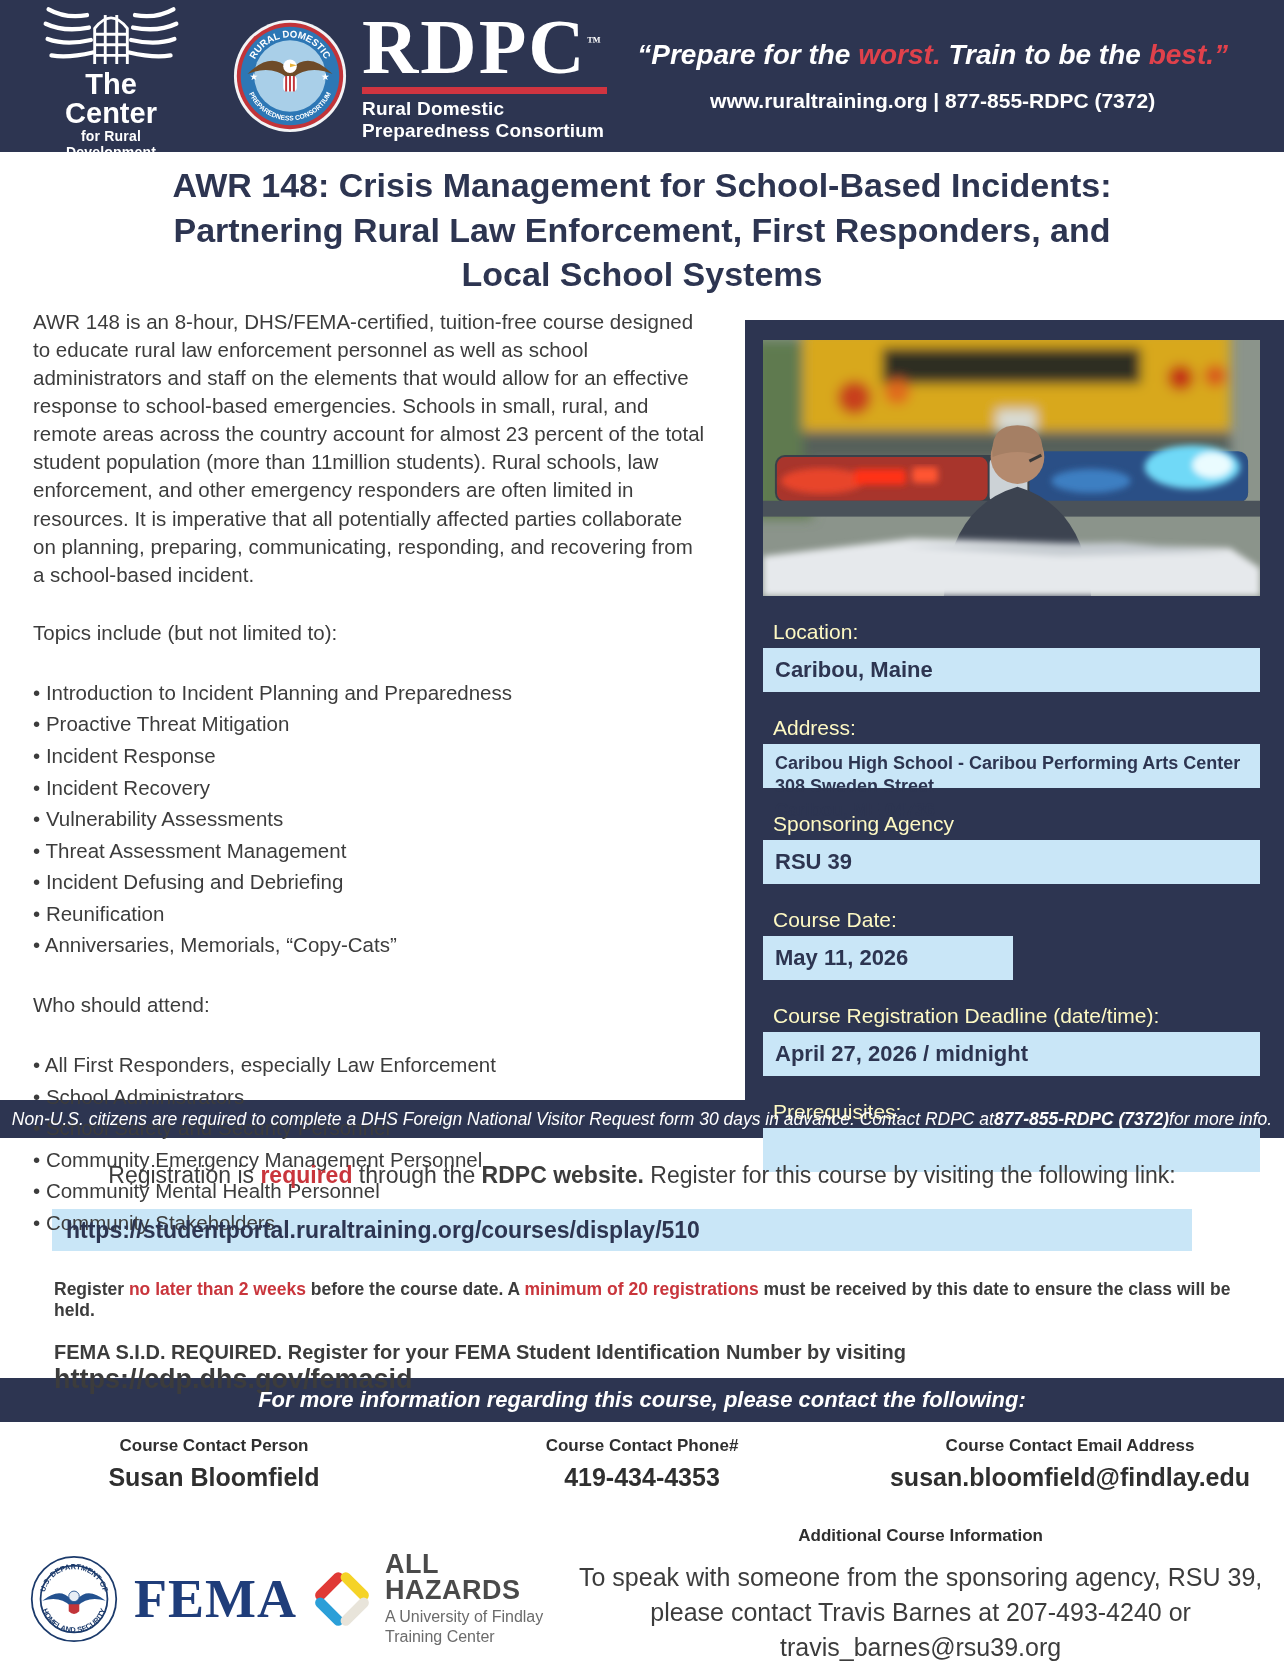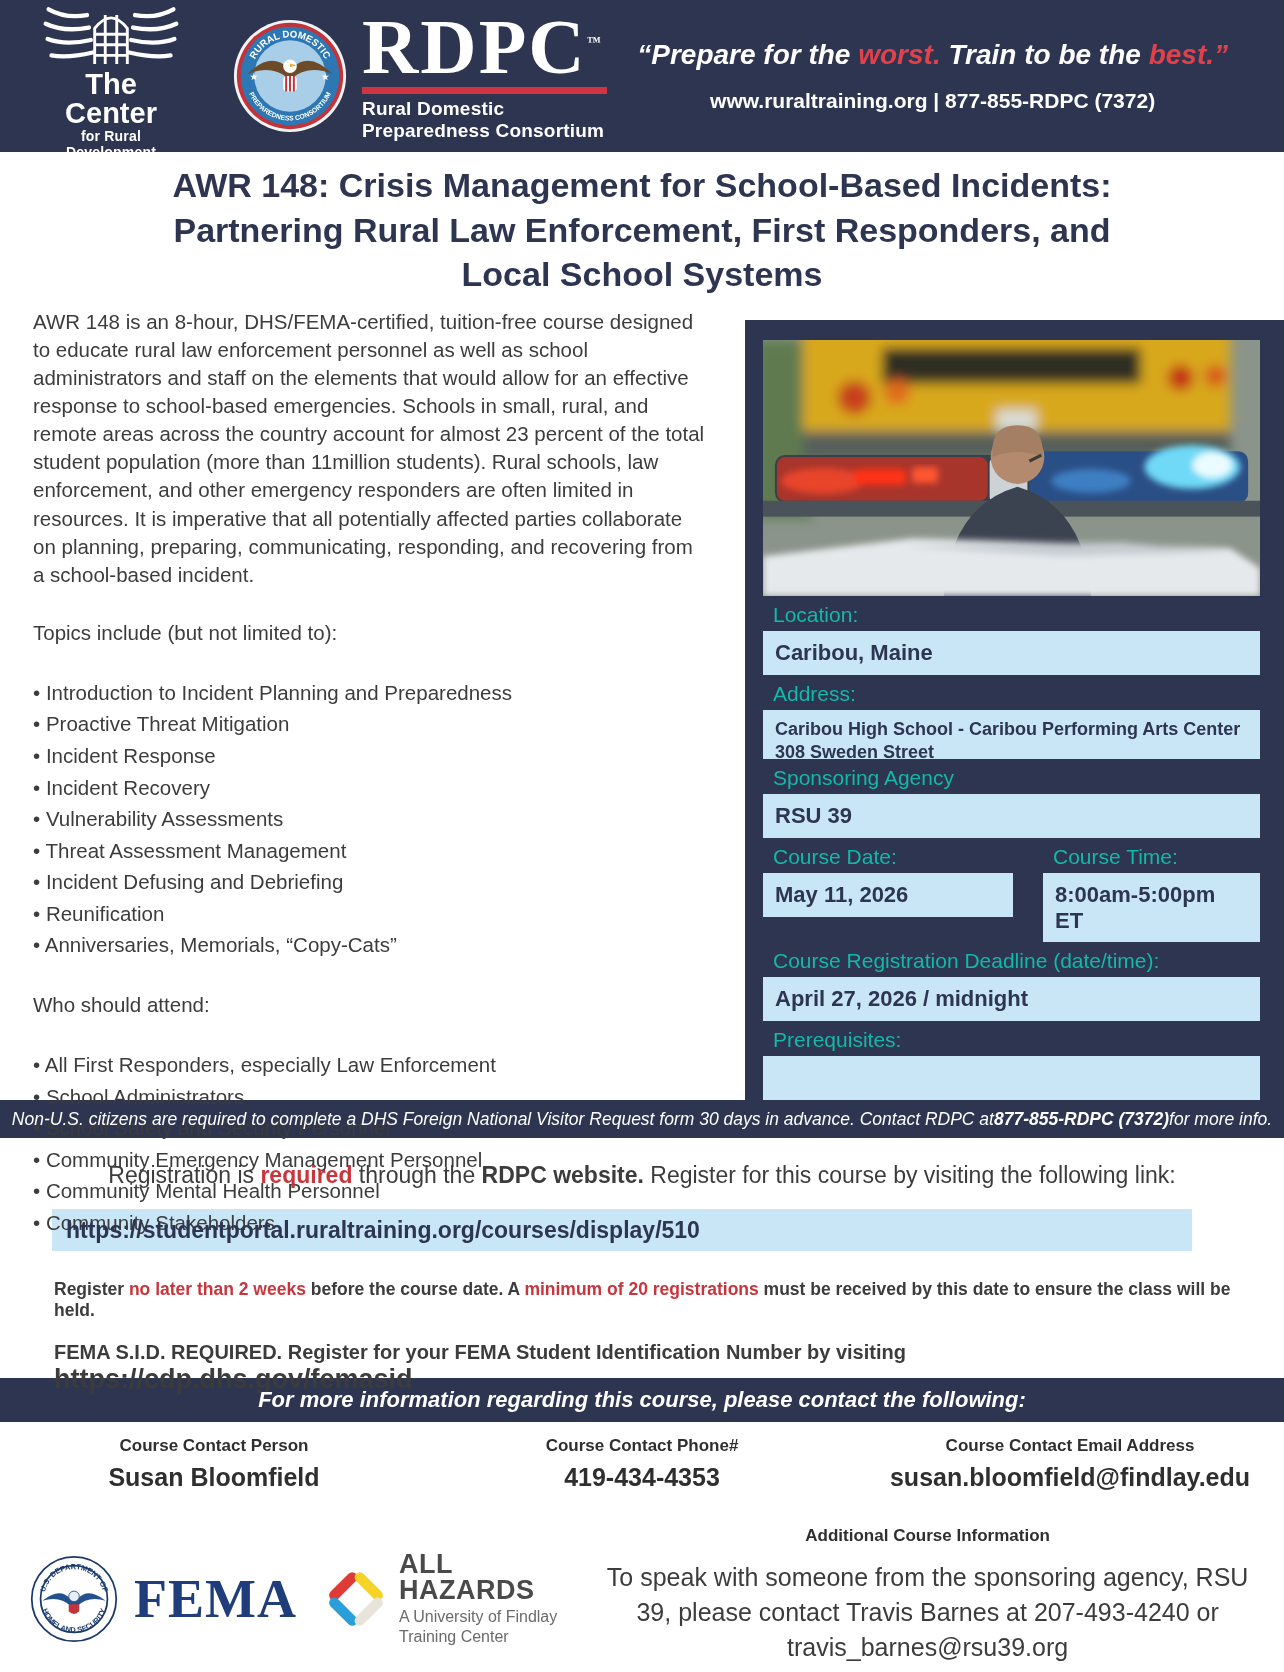--- a/index.html
+++ b/index.html
@@ -42,7 +42,7 @@
     padding:20px 24px 0 18px; display:flex; flex-direction:column;
   }
   .course-photo { width:497px; height:256px; flex:0 0 auto; display:block; }
-  .field-label { color:#14b8a6; font-size:21px; padding:7px 0 4px 10px; }
+  .field-label { color:#fef9c3; font-size:21px; padding:24px 0 4px 10px; }
   .field-box {
     background:#c9e6f7; color:#2d3551; font-weight:bold; font-size:22px;
     padding:9px 12px 8px 12px; min-height:44px;

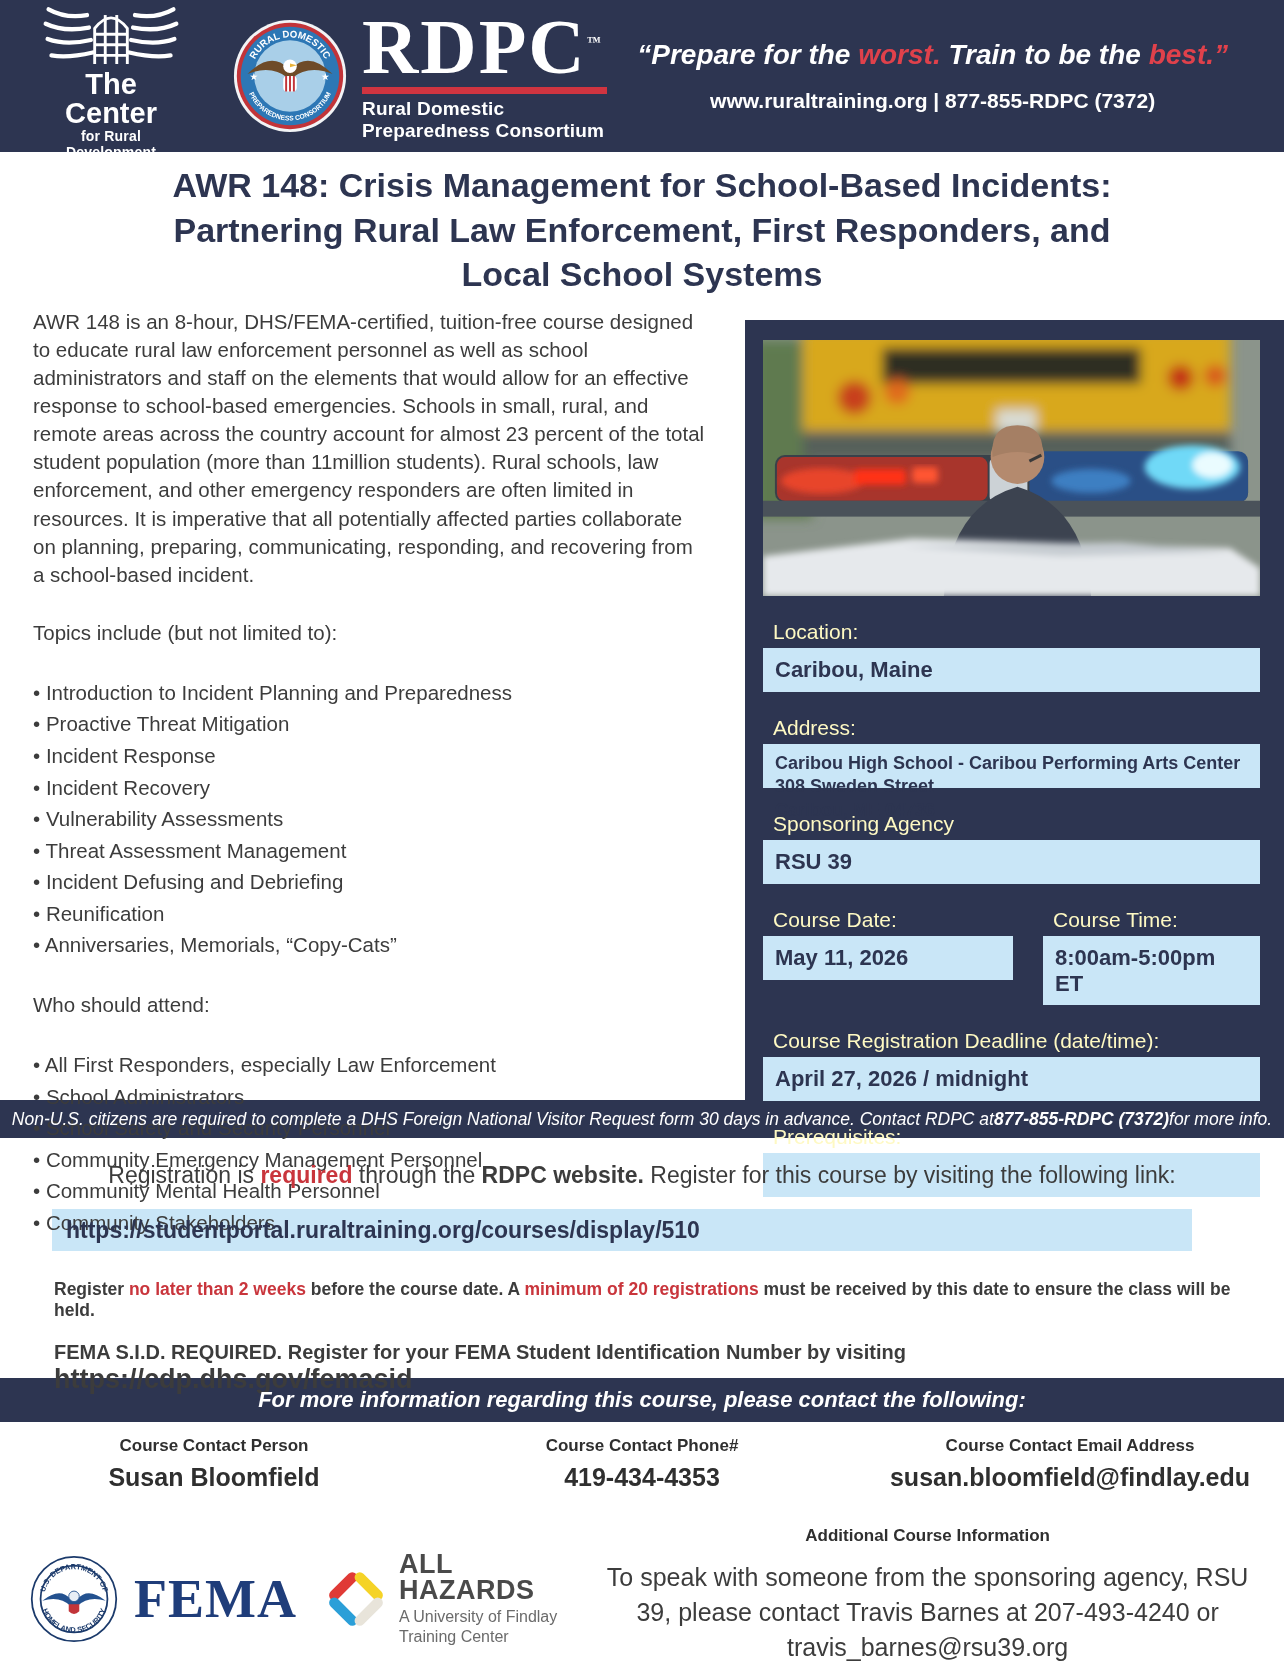--- a/index.html
+++ b/index.html
@@ -264,10 +264,6 @@
           <div class="field-label">Course Date:</div>
           <div class="field-box">May 11, 2026</div>
         </div>
-        <div class="dt-col-right">
-          <div class="field-label">Course Time:</div>
-          <div class="field-box">8:00am-5:00pm ET</div>
-        </div>
       </div>
 
       <div class="field-label">Course Registration Deadline (date/time):</div>

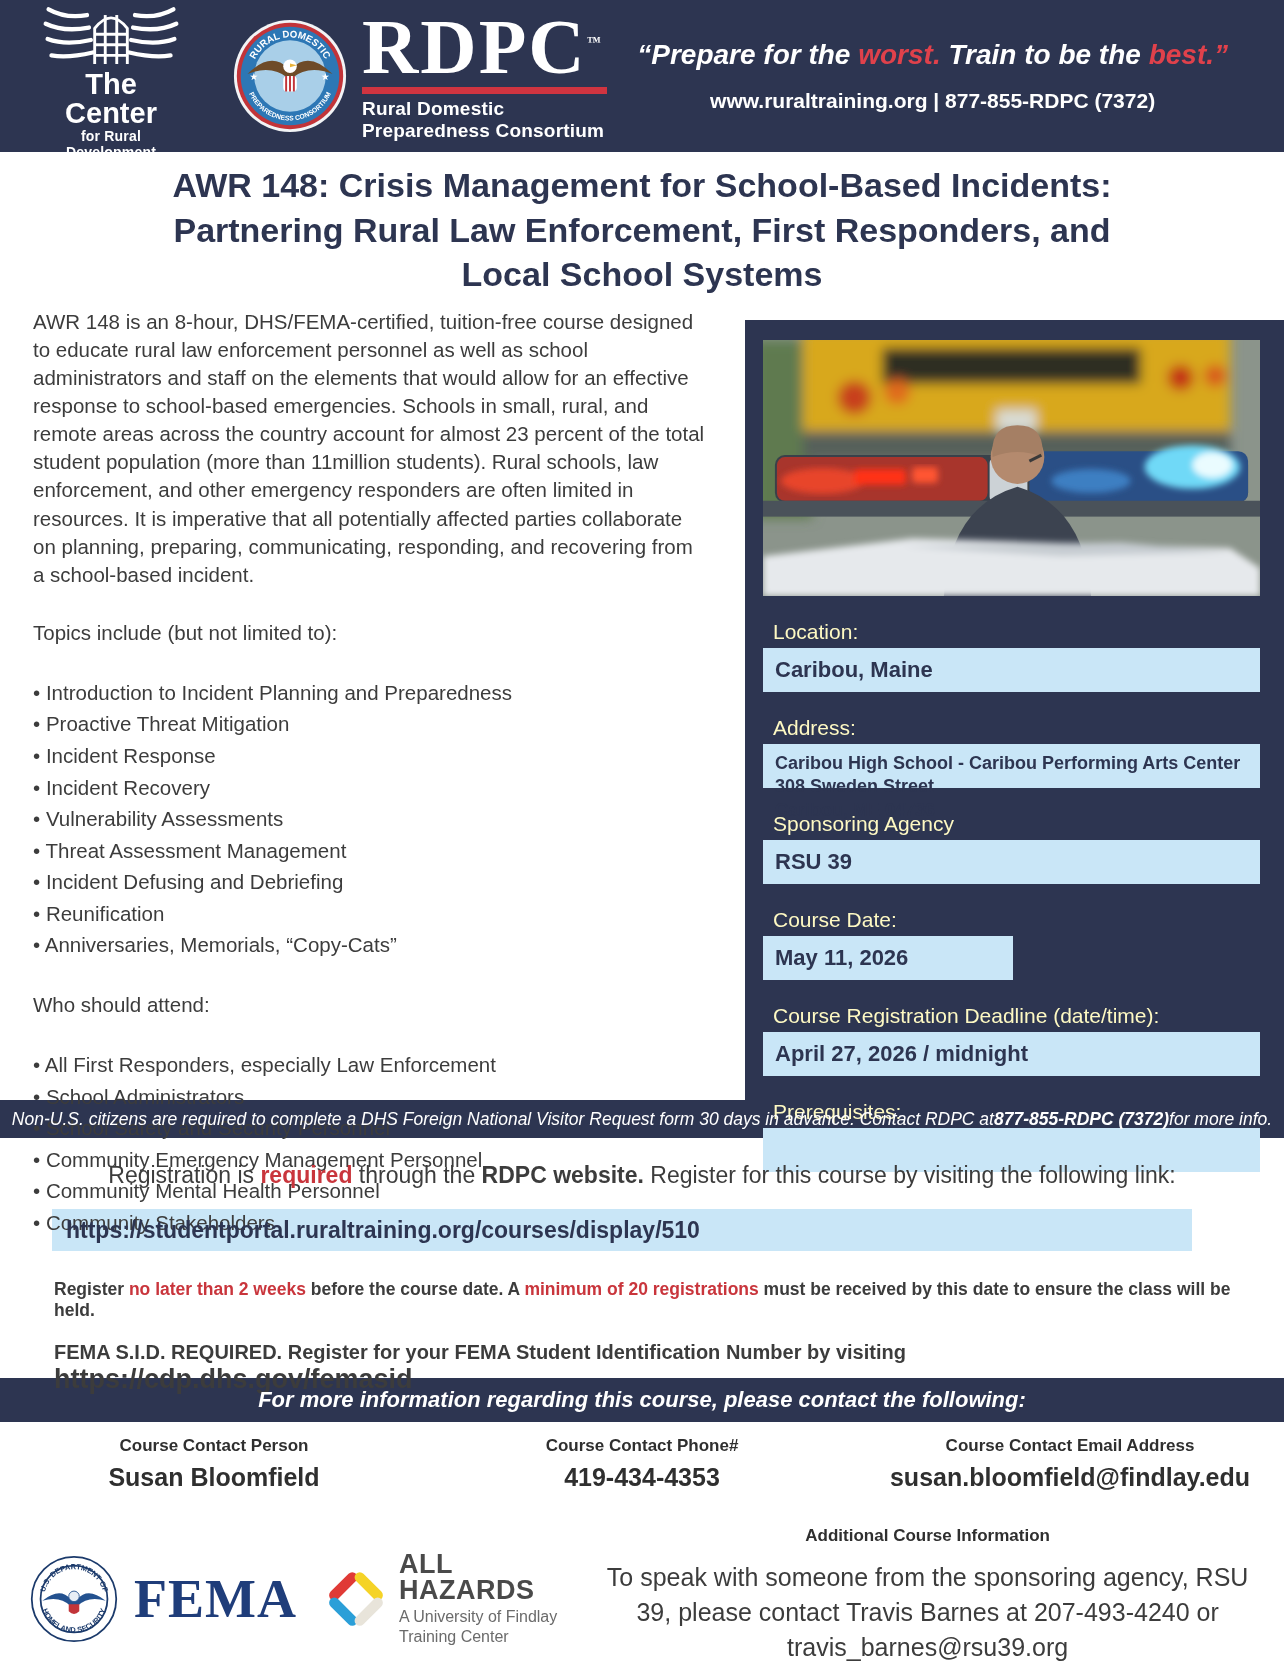--- a/index.html
+++ b/index.html
@@ -85,7 +85,7 @@
   .footer { height:156px; display:flex; padding:0 20px 0 30px; }
   .footer-logos { display:flex; align-items:center; margin-top:18px; }
   .dhs-seal { width:88px; height:88px; }
-  .fema-word { font-family:"Liberation Serif", serif; font-weight:bold; font-size:54px; color:#1f3d7a; margin:0 26px 0 16px; letter-spacing:1px; }
+  .fema-word { font-family:"Liberation Serif", serif; font-weight:bold; font-size:54px; color:#1f3d7a; margin:0 12px 0 16px; letter-spacing:1px; }
   .ah { display:flex; align-items:center; }
   .ah-icon { width:66px; height:66px; margin-right:10px; }
   .ah-text .ah-line { font-size:27px; font-weight:bold; color:#4a4a4a; line-height:.95; letter-spacing:.5px; }

